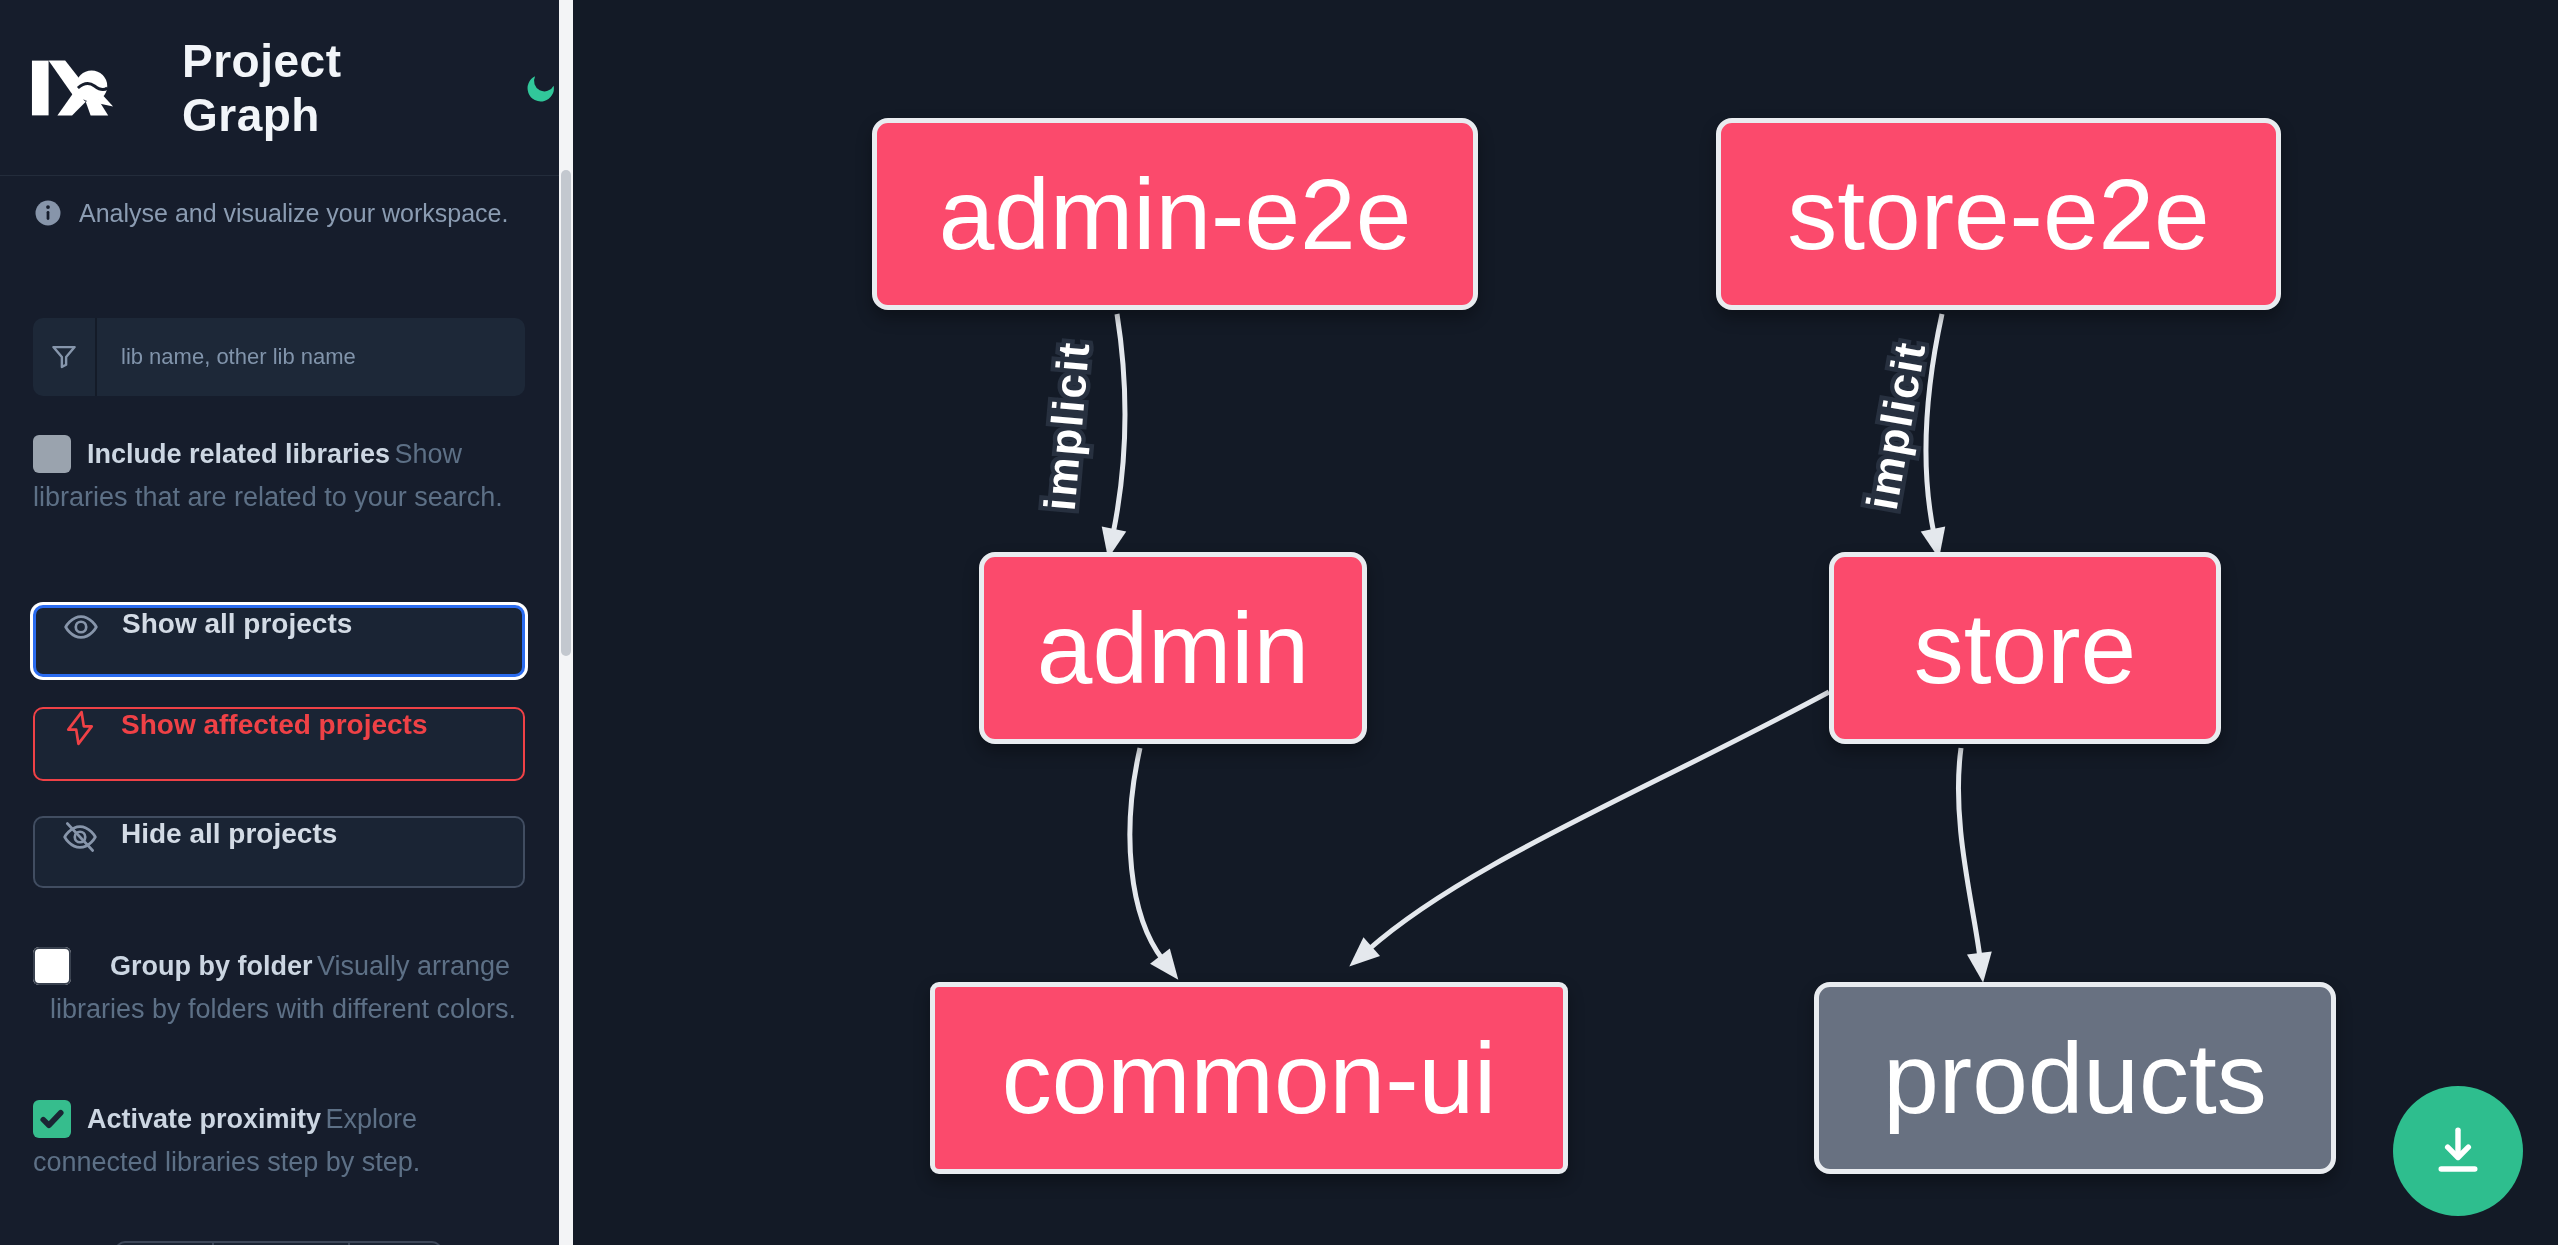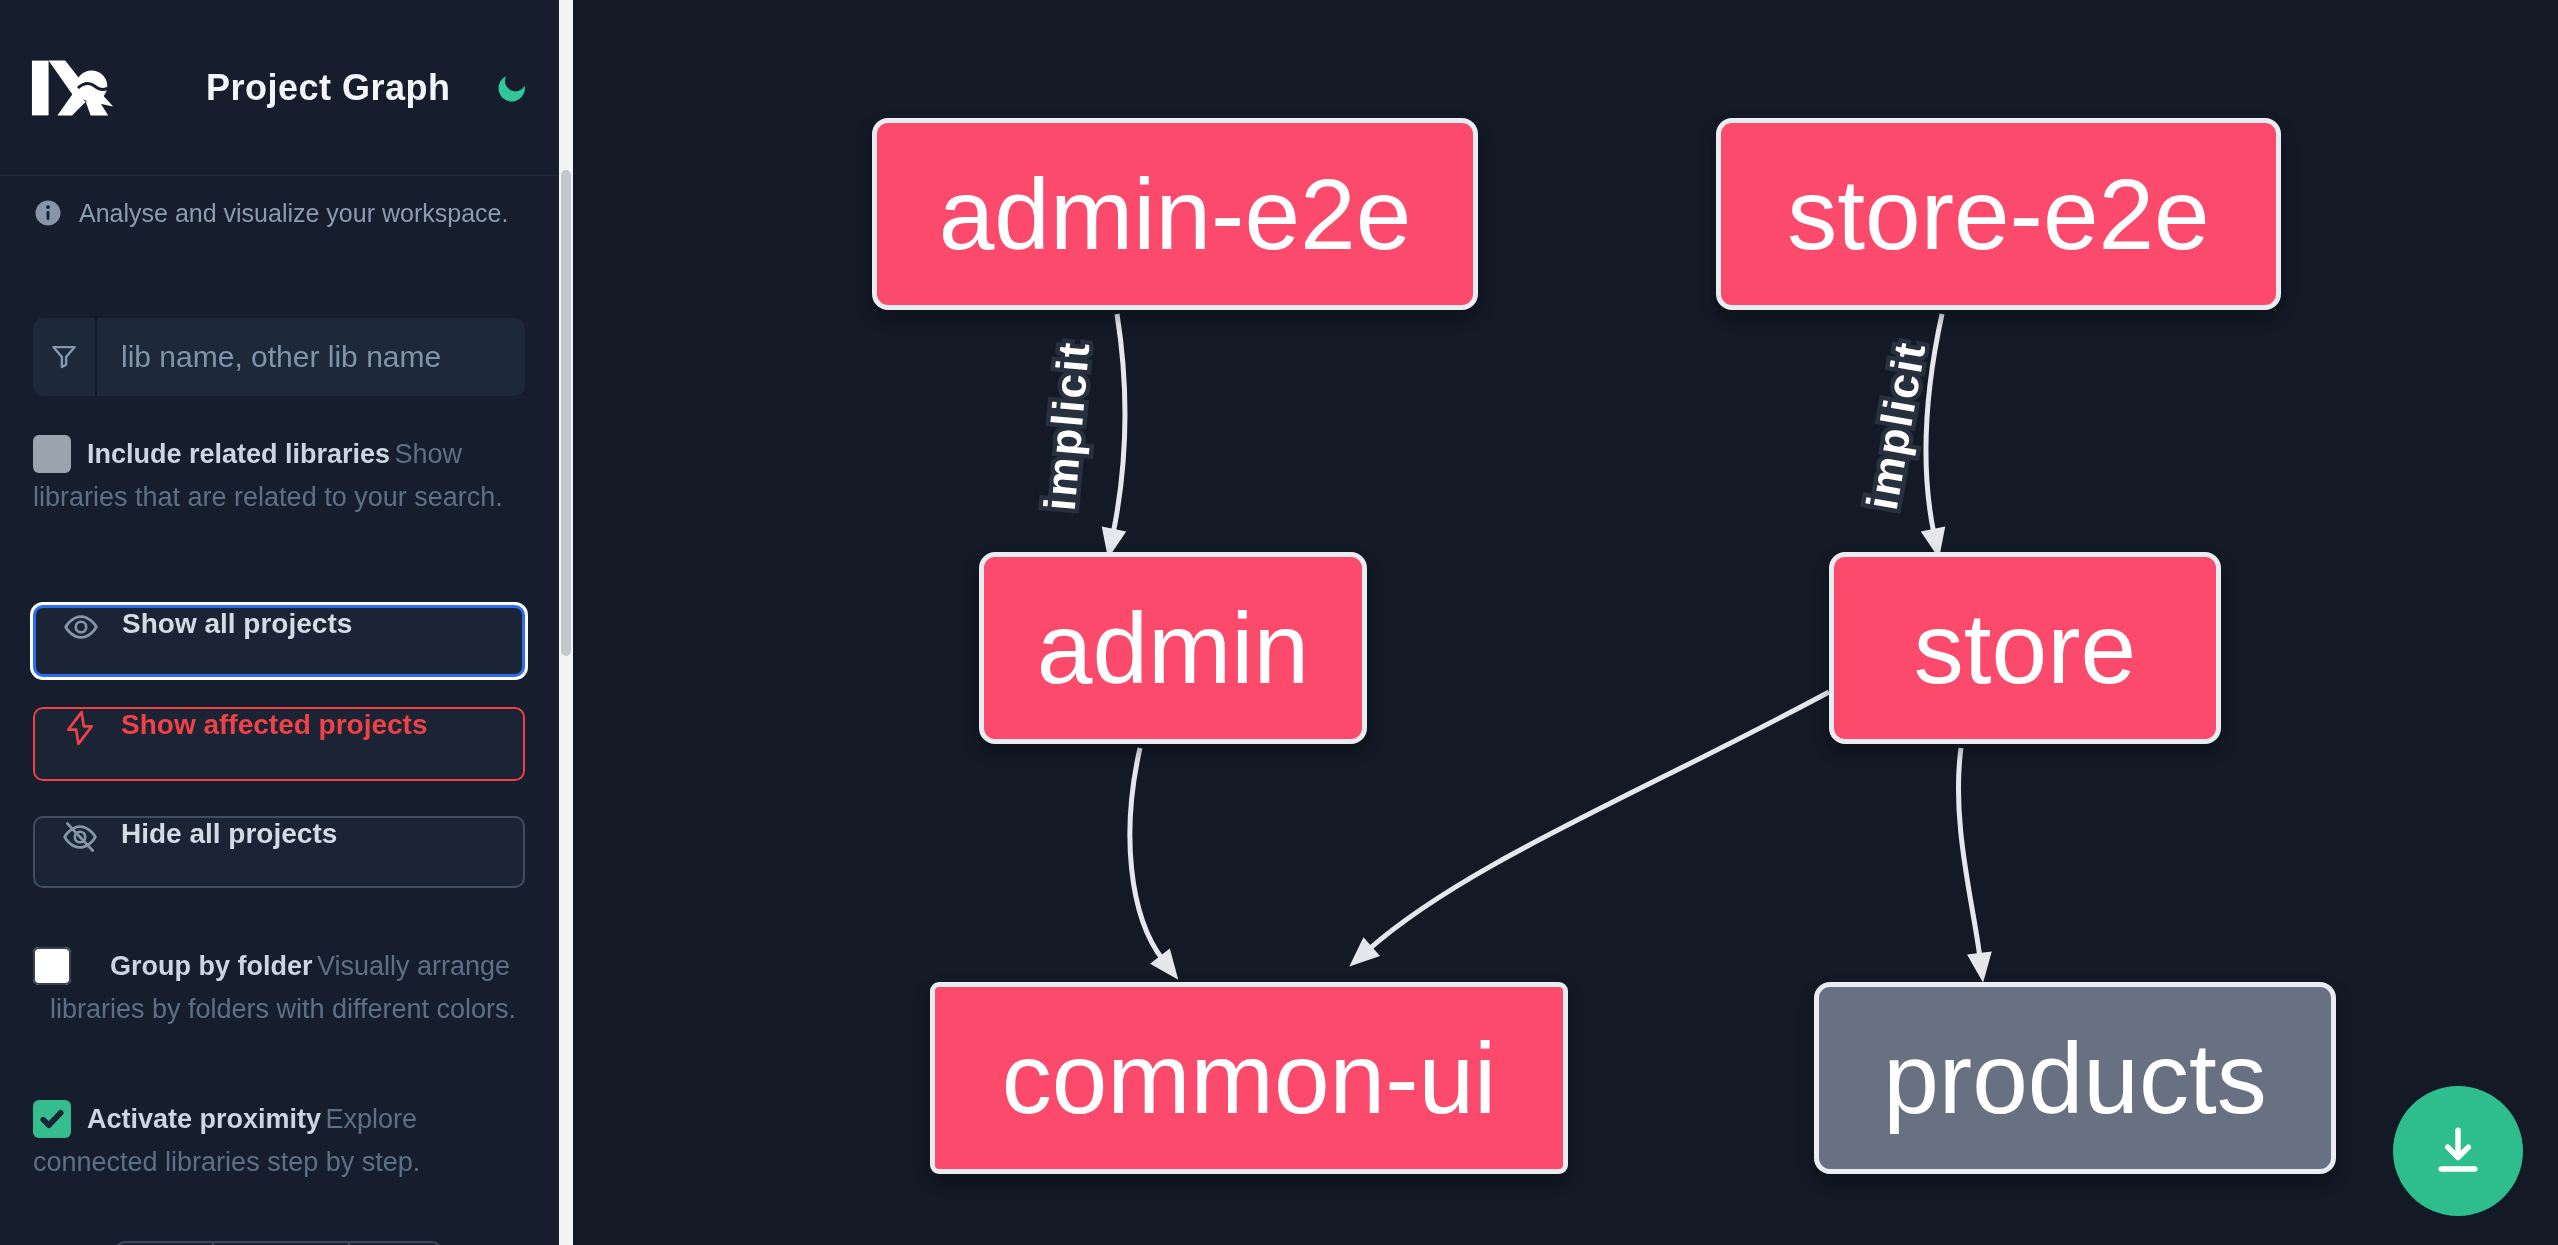--- a/index.html
+++ b/index.html
@@ -19,7 +19,7 @@
                display:flex; align-items:center; padding-left:30px;
                border-bottom:1px solid #232c3b; }
   #nx-logo { width:88px; height:62px; flex:0 0 auto; }
-  #app-title { margin-left:88px; font-size:36px; font-weight:700; color:#f2f5f9;
+  #app-title { margin-left:64px; font-size:46px; font-weight:700; color:#f2f5f9;
                letter-spacing:.5px; }
   #theme-toggle { margin-left:44px; width:36px; height:36px; background:none; border:none;
                   cursor:pointer; display:flex; align-items:center; }

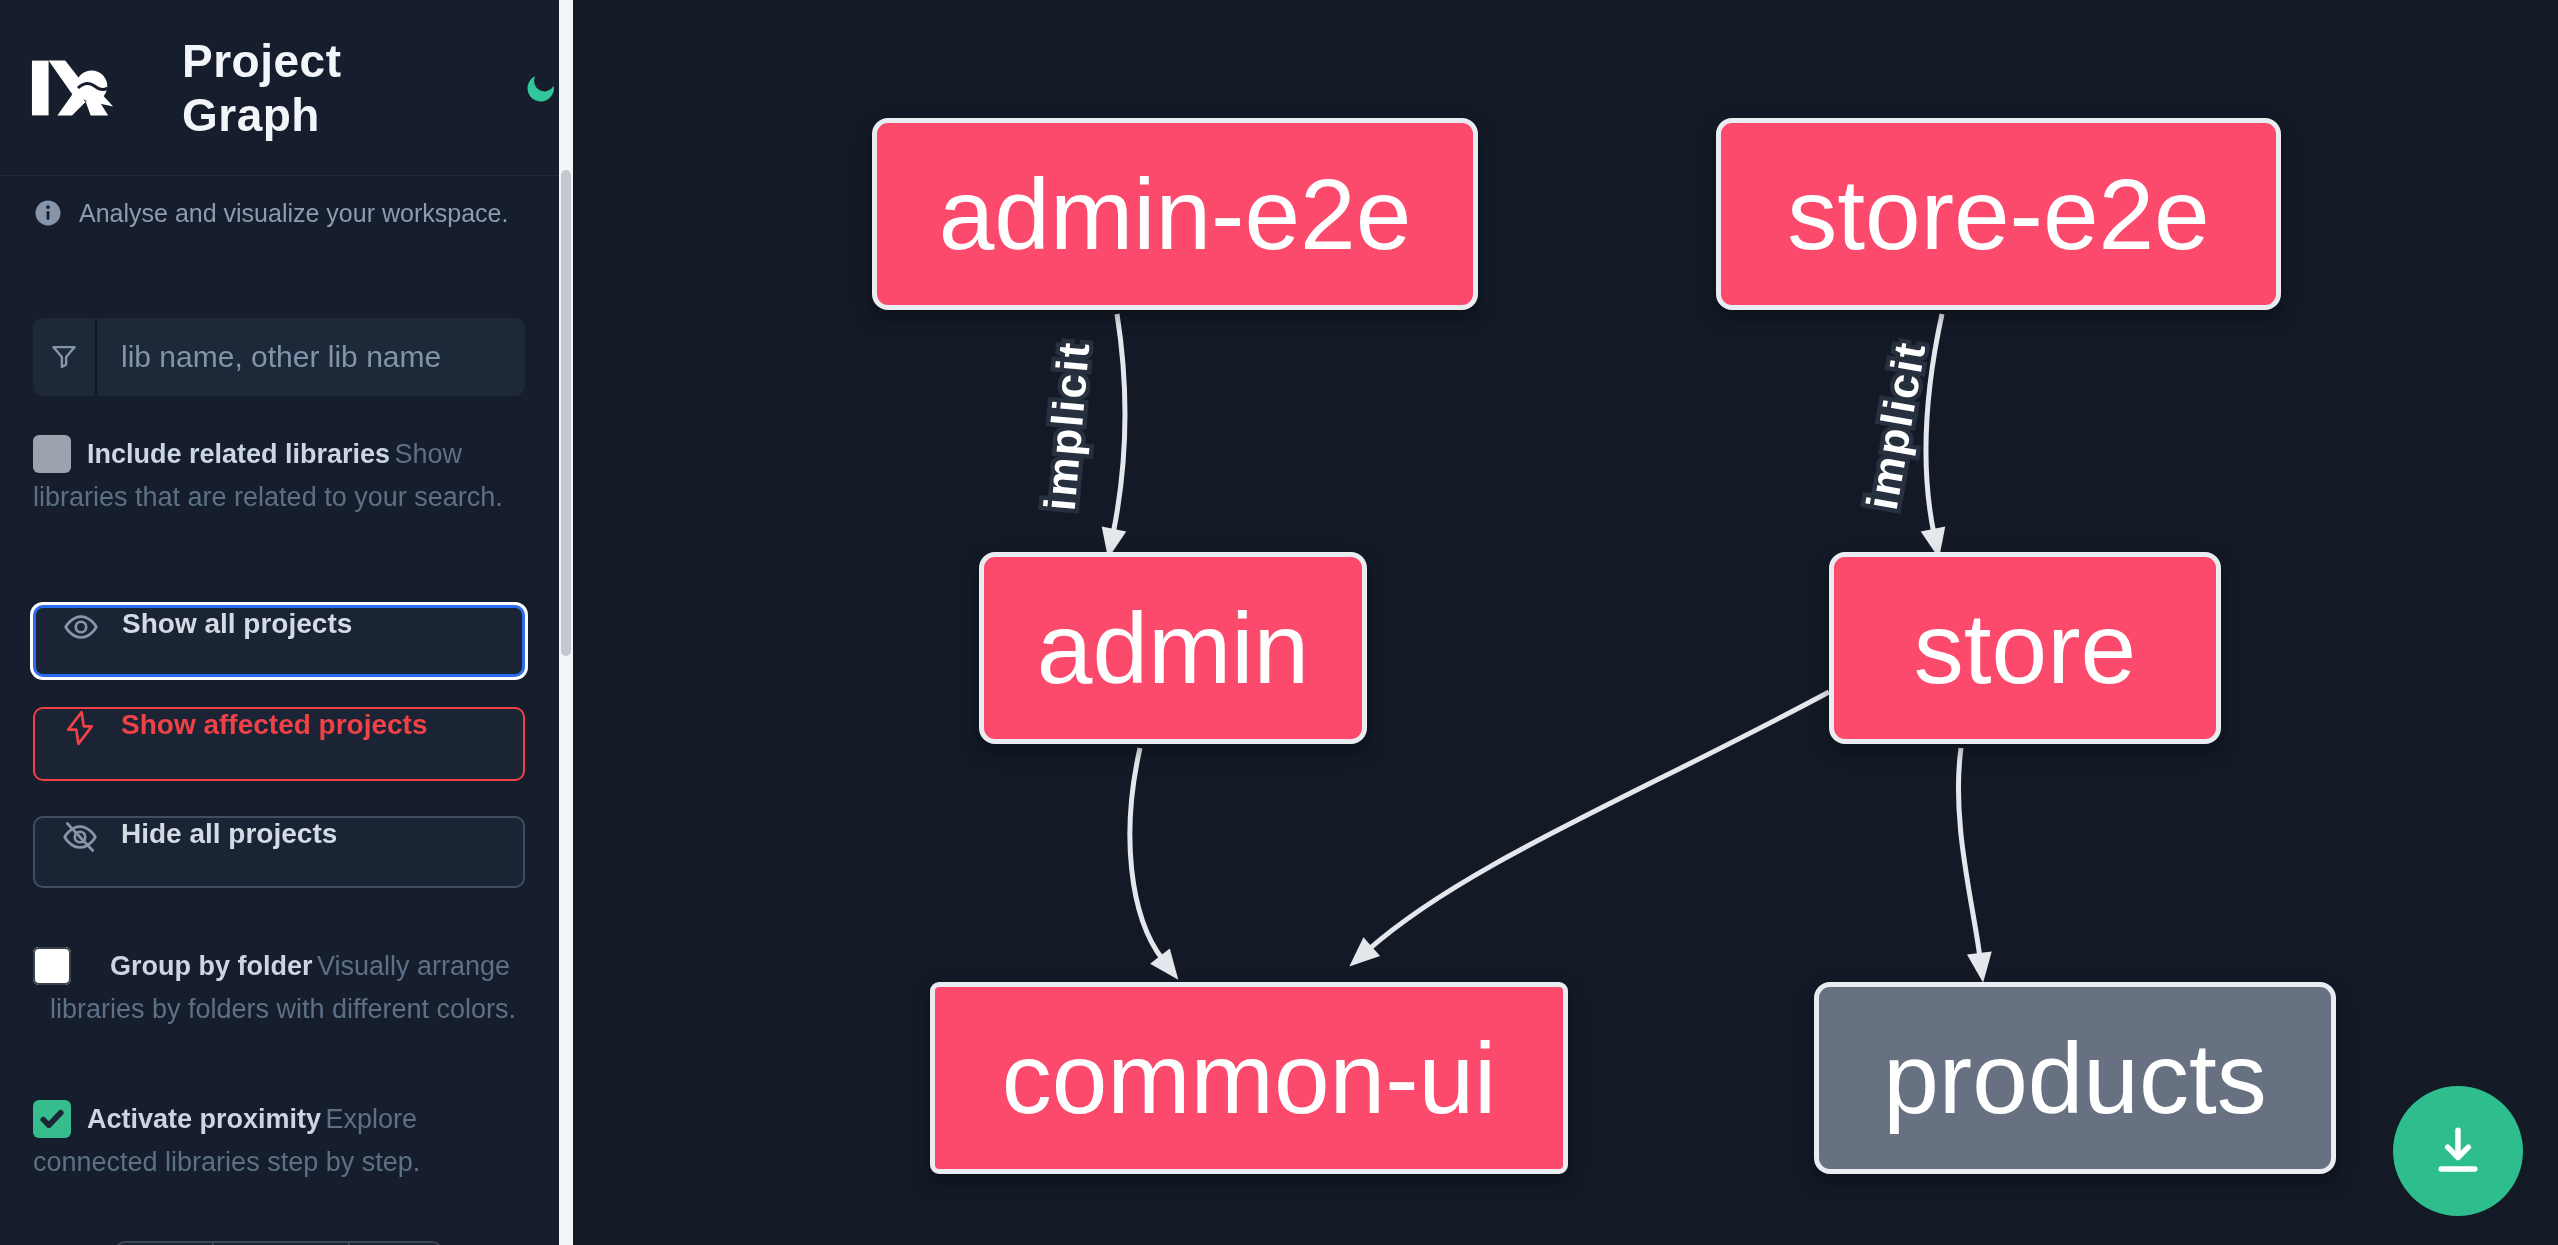--- a/index.html
+++ b/index.html
@@ -33,7 +33,7 @@
   #search-icon-cell { width:64px; display:flex; align-items:center; justify-content:center;
                       border-right:2px solid #141b28; flex:0 0 auto; }
   #search-input { flex:1; background:transparent; border:none; outline:none;
-                  padding:0 24px; font-size:30px; color:#cbd5e1;
+                  padding:0 24px; font-size:22px; color:#cbd5e1;
                   font-family:"Liberation Sans", sans-serif; }
   #search-input::placeholder { color:#8194ab; opacity:1; }
 

